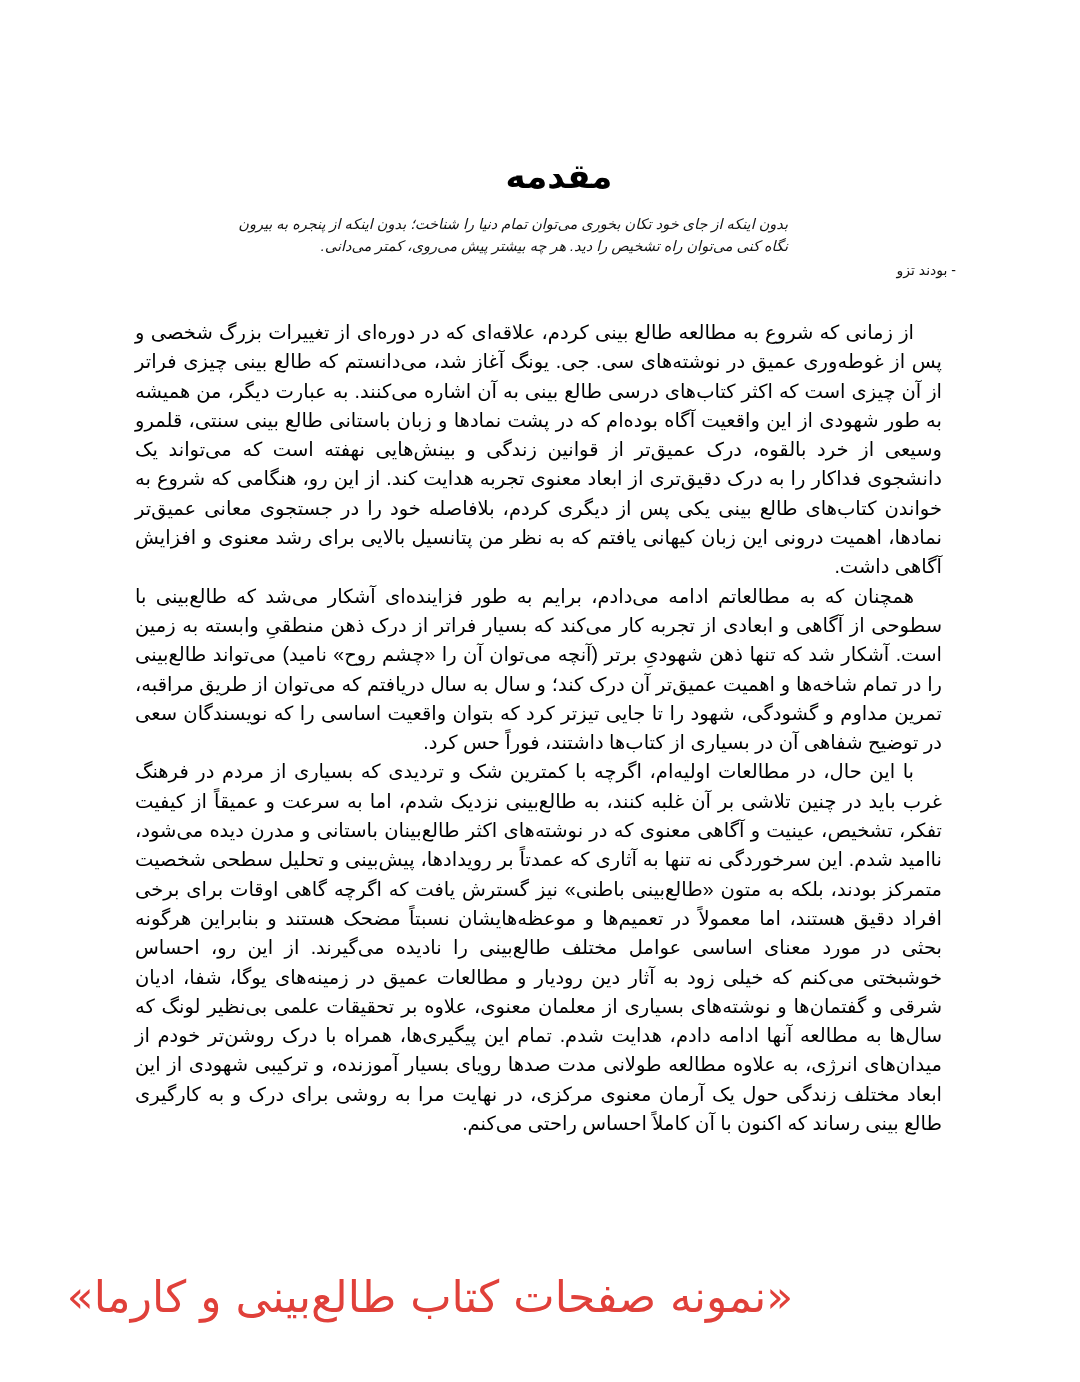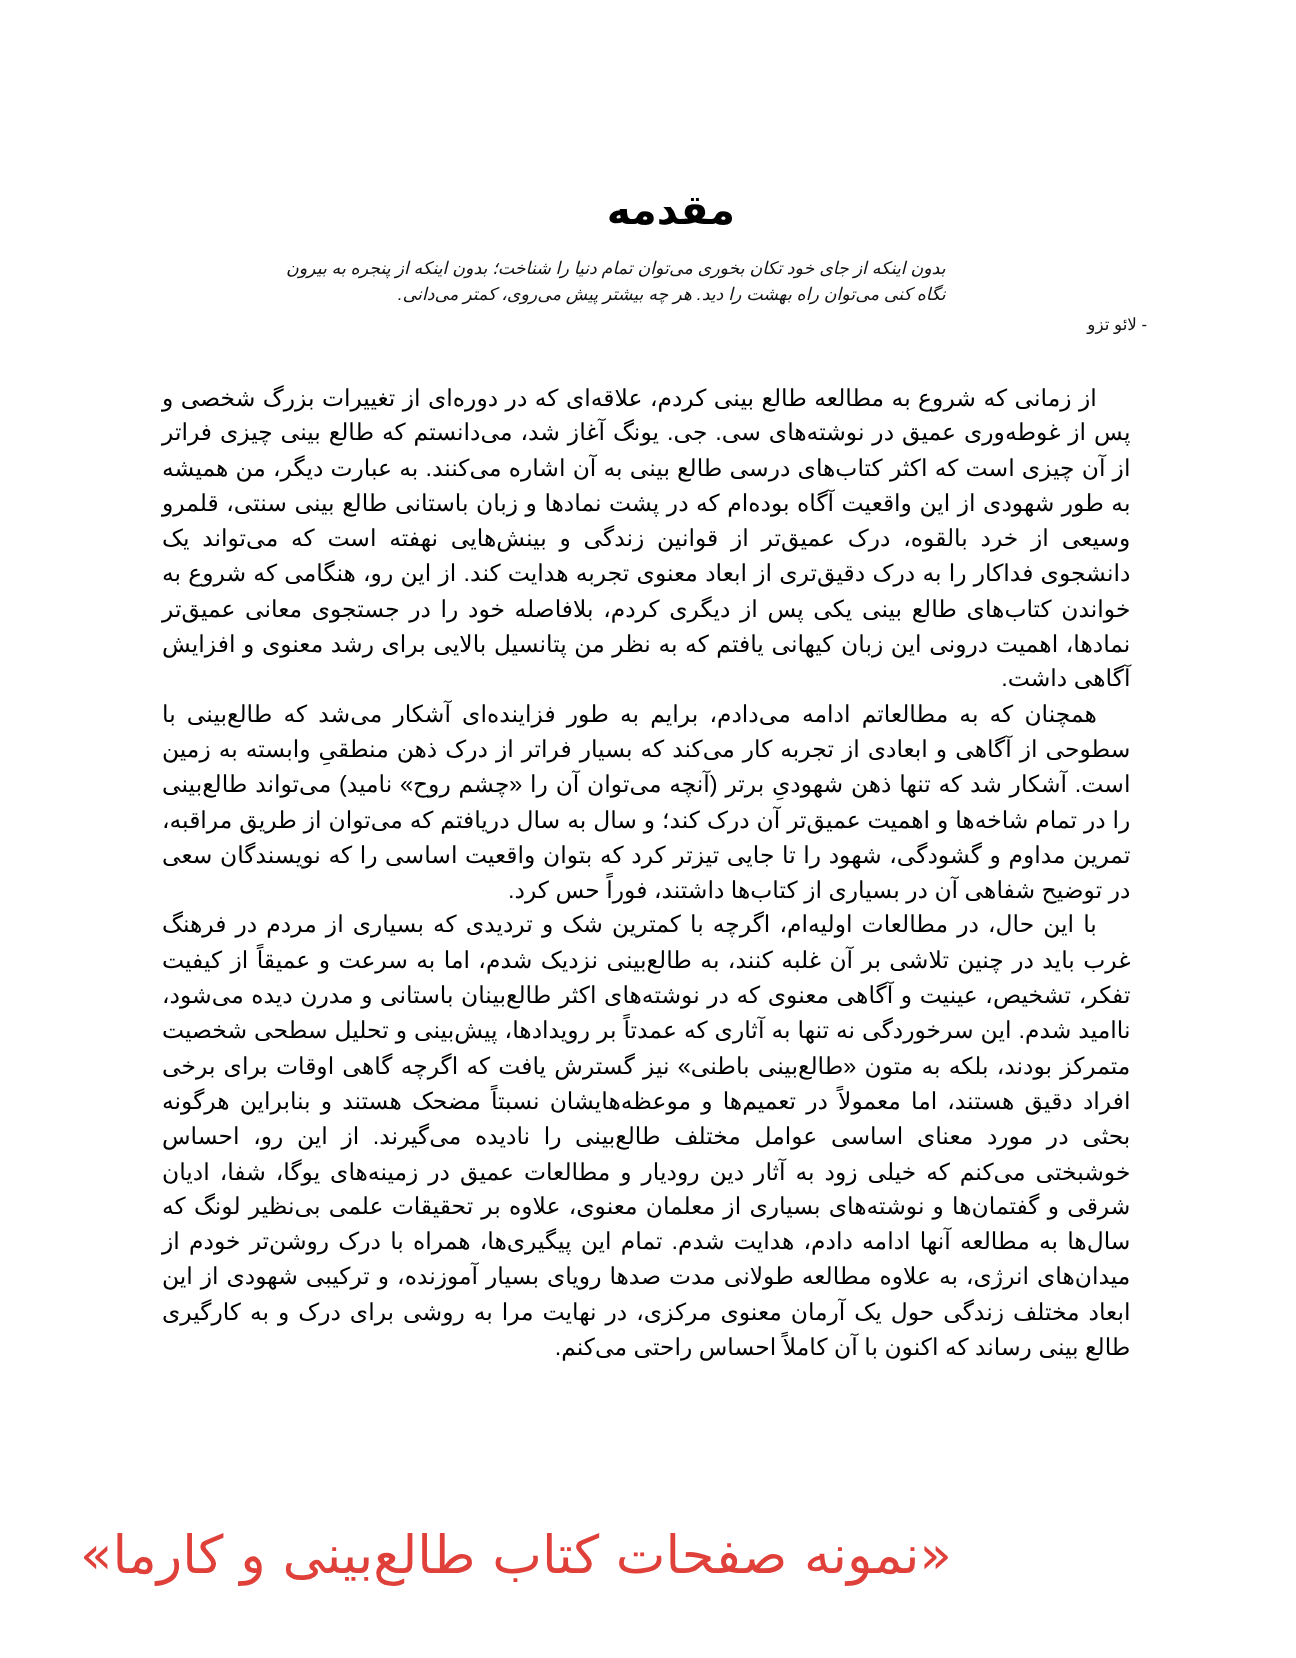--- a/index.html
+++ b/index.html
@@ -89,7 +89,7 @@
 
   <h1 class="title">مقدمه</h1>
 
-  <div class="epigraph">بدون اینکه از جای خود تکان بخوری می‌توان تمام دنیا را شناخت؛ بدون اینکه از پنجره به بیرون نگاه کنی می‌توان راه بهشت را دید. هر چه بیشتر پیش می‌روی، کمتر می‌دانی.</div>
+  <div class="epigraph">بدون اینکه از جای خود تکان بخوری می‌توان تمام دنیا را شناخت؛ بدون اینکه از پنجره به بیرون نگاه کنی می‌توان راه تشخیص را دید. هر چه بیشتر پیش می‌روی، کمتر می‌دانی.</div>
   <div class="epigraph-author">- لائو تزو</div>
 
   <div class="body-text">

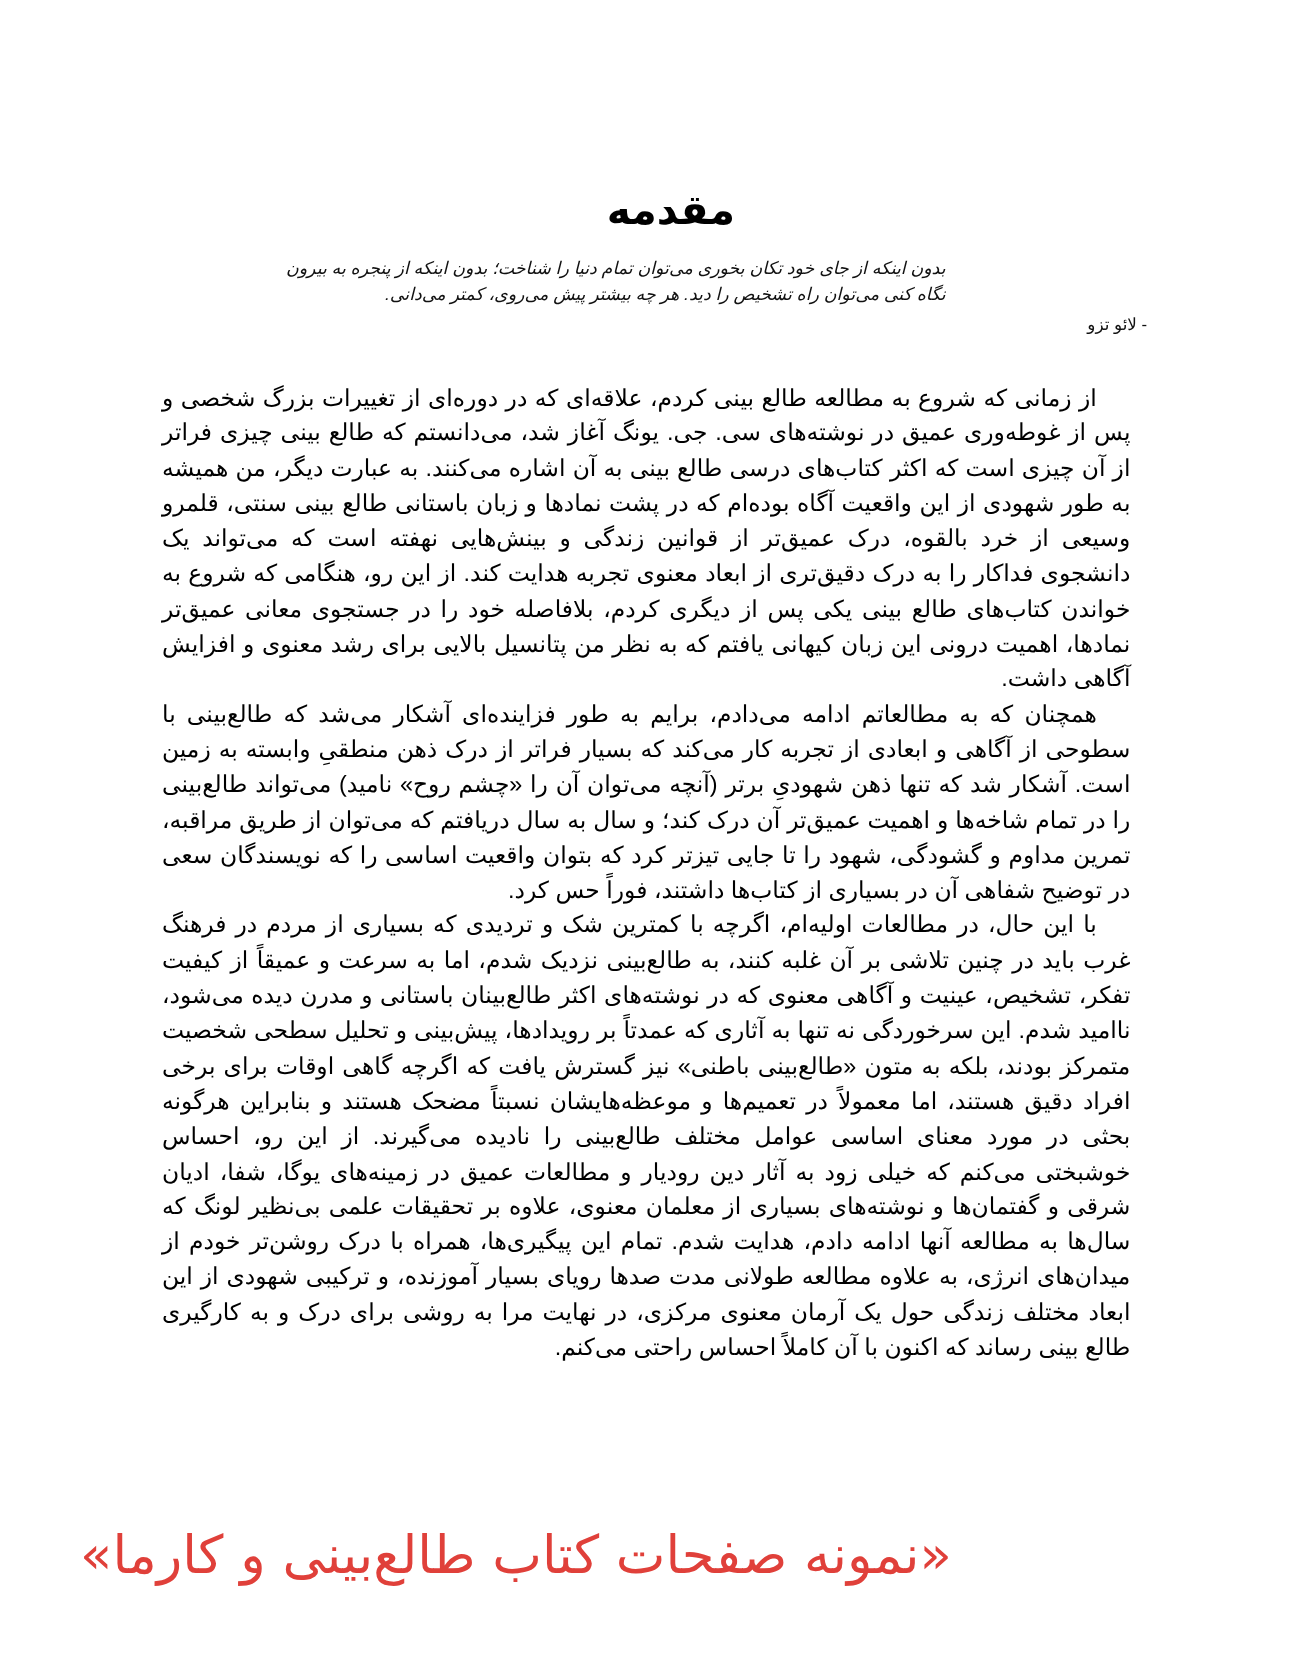--- a/index.html
+++ b/index.html
@@ -90,7 +90,7 @@
   <h1 class="title">مقدمه</h1>
 
   <div class="epigraph">بدون اینکه از جای خود تکان بخوری می‌توان تمام دنیا را شناخت؛ بدون اینکه از پنجره به بیرون نگاه کنی می‌توان راه تشخیص را دید. هر چه بیشتر پیش می‌روی، کمتر می‌دانی.</div>
-  <div class="epigraph-author">- لائو تزو</div>
+  <div class="epigraph-author">- بودند تزو</div>
 
   <div class="body-text">
     <p>از زمانی که شروع به مطالعه طالع بینی کردم، علاقه‌ای که در دوره‌ای از تغییرات بزرگ شخصی و پس از غوطه‌وری عمیق در نوشته‌های سی. جی. یونگ آغاز شد، می‌دانستم که طالع بینی چیزی فراتر از آن چیزی است که اکثر کتاب‌های درسی طالع بینی به آن اشاره می‌کنند. به عبارت دیگر، من همیشه به طور شهودی از این واقعیت آگاه بوده‌ام که در پشت نمادها و زبان باستانی طالع بینی سنتی، قلمرو وسیعی از خرد بالقوه، درک عمیق‌تر از قوانین زندگی و بینش‌هایی نهفته است که می‌تواند یک دانشجوی فداکار را به درک دقیق‌تری از ابعاد معنوی تجربه هدایت کند. از این رو، هنگامی که شروع به خواندن کتاب‌های طالع بینی یکی پس از دیگری کردم، بلافاصله خود را در جستجوی معانی عمیق‌تر نمادها، اهمیت درونی این زبان کیهانی یافتم که به نظر من پتانسیل بالایی برای رشد معنوی و افزایش آگاهی داشت.</p>

